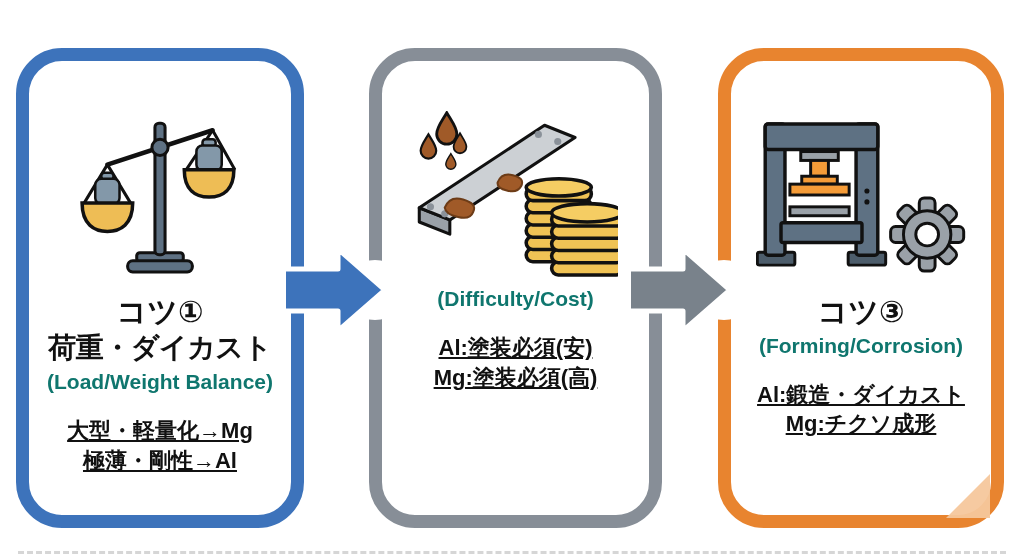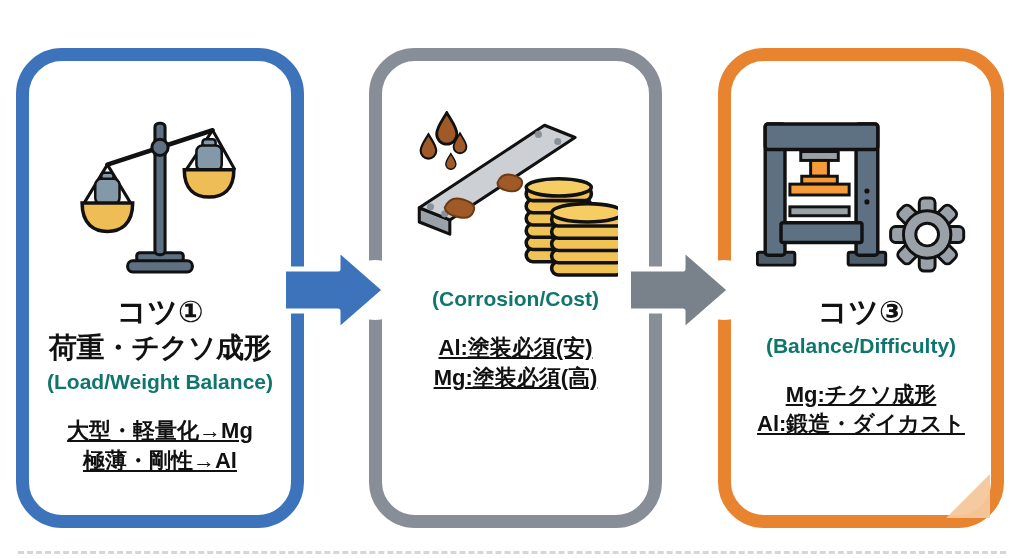--- a/index.html
+++ b/index.html
@@ -116,7 +116,7 @@
         </g>
       </svg>
     </div>
-    <div class="subtitle">(Corrosion/Cost)</div>
+    <div class="subtitle">(Difficulty/Cost)</div>
     <div class="body-lines">
       <div>Al:塗装必須(安)</div>
       <div>Mg:塗装必須(高)</div>

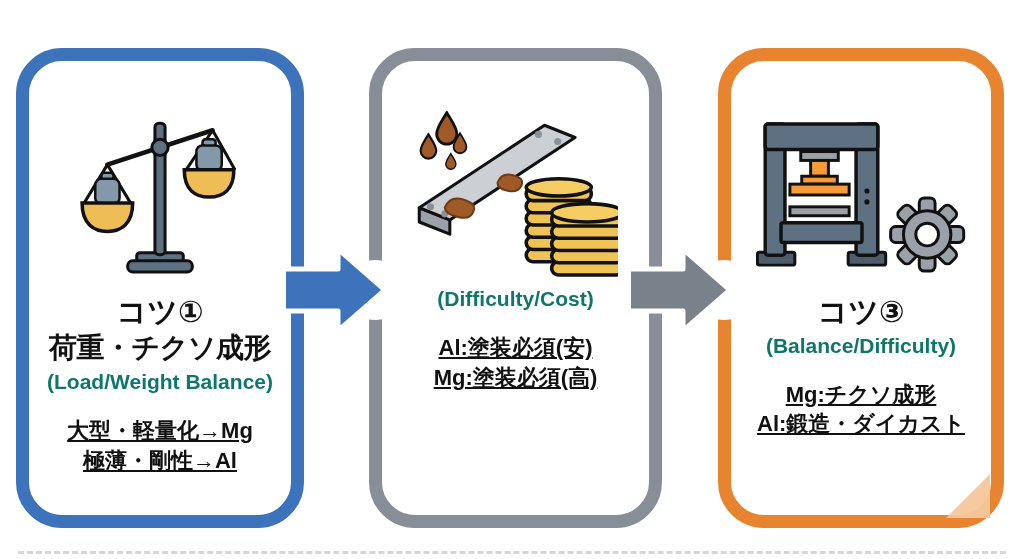--- a/index.html
+++ b/index.html
@@ -69,7 +69,7 @@
       </svg>
     </div>
     <div class="heading">コツ①</div>
-    <div class="title">荷重・チクソ成形</div>
+    <div class="title">荷重・ダイカスト</div>
     <div class="subtitle">(Load/Weight Balance)</div>
     <div class="body-lines">
       <div>大型・軽量化→Mg</div>

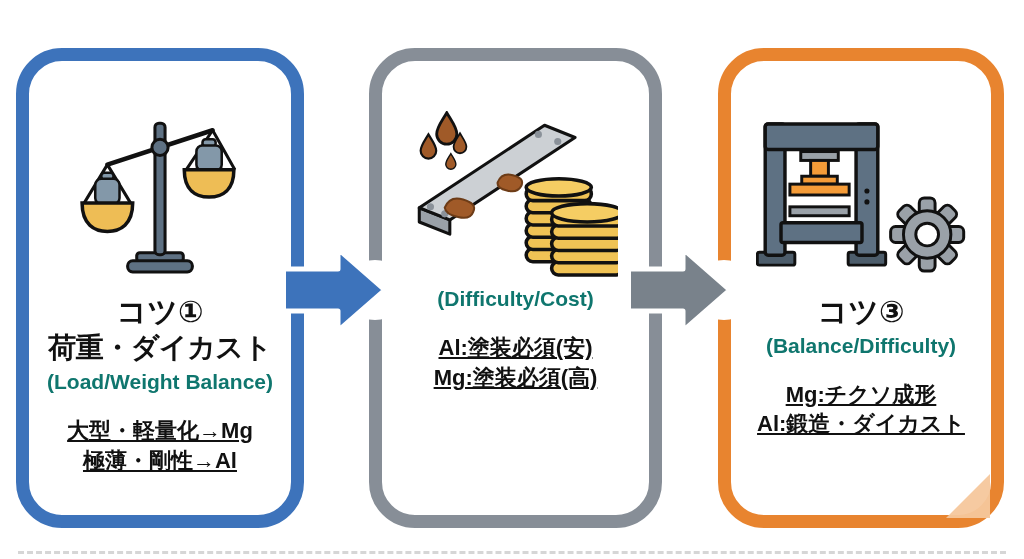--- a/index.html
+++ b/index.html
@@ -156,7 +156,7 @@
       </svg>
     </div>
     <div class="heading">コツ③</div>
-    <div class="subtitle">(Balance/Difficulty)</div>
+    <div class="subtitle">(Forming/Corrosion)</div>
     <div class="body-lines">
       <div>Mg:チクソ成形</div>
       <div>Al:鍛造・ダイカスト</div>

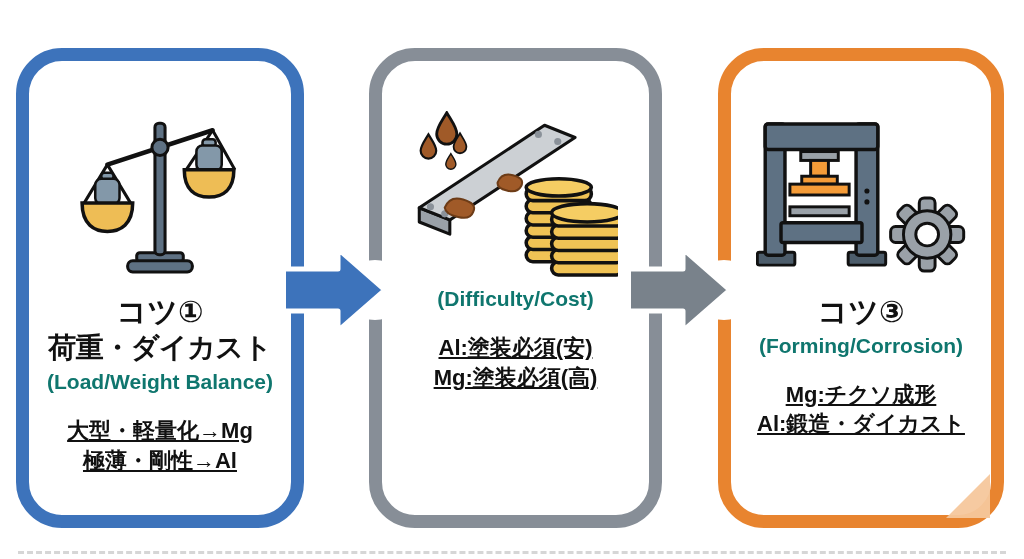--- a/index.html
+++ b/index.html
@@ -158,8 +158,8 @@
     <div class="heading">コツ③</div>
     <div class="subtitle">(Forming/Corrosion)</div>
     <div class="body-lines">
+      <div>Al:鍛造・ダイカスト</div>
       <div>Mg:チクソ成形</div>
-      <div>Al:鍛造・ダイカスト</div>
     </div>
   </div>
 

